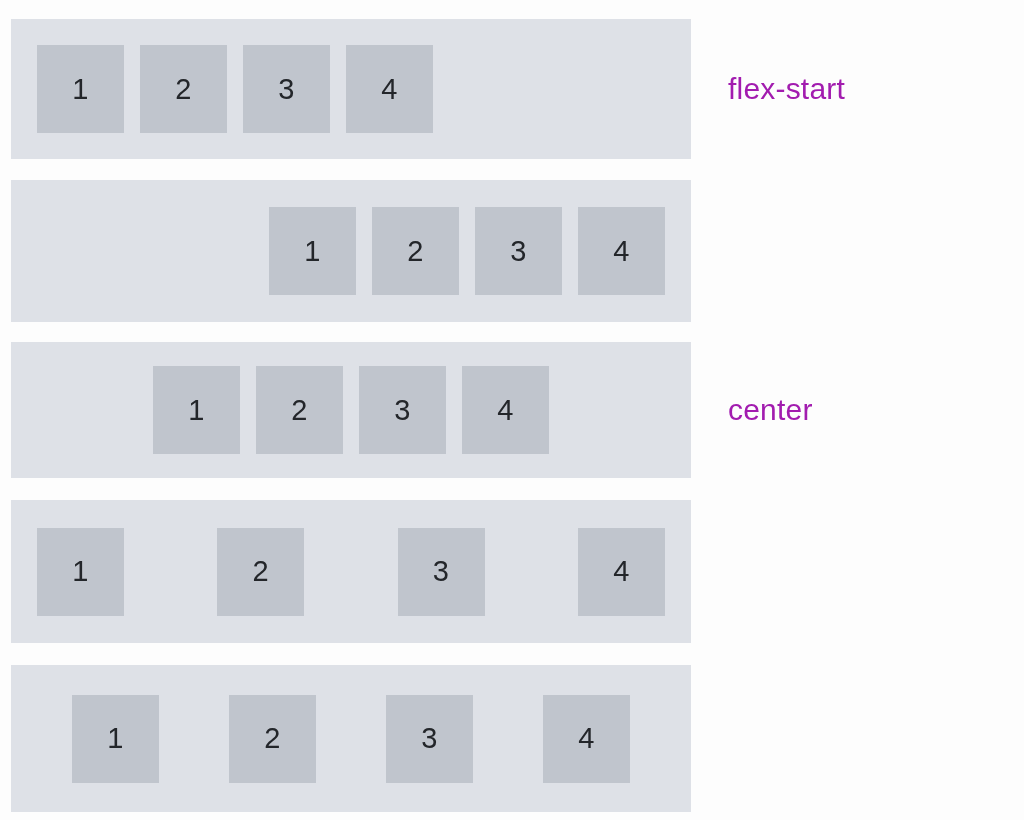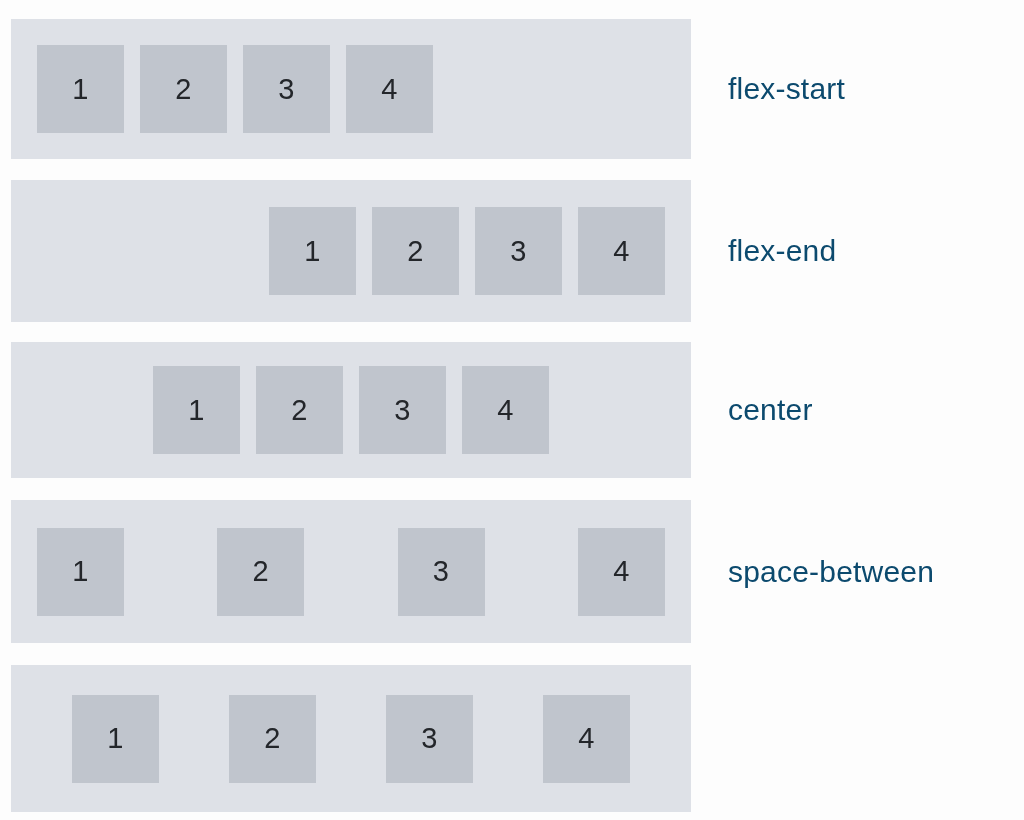--- a/index.html
+++ b/index.html
@@ -76,7 +76,7 @@
     left: 728px;
     font-size: 30px;
     font-weight: 300;
-    color: #0c4a6e;
+    color: #a21caf;
     letter-spacing: 0.2px;
     white-space: nowrap;
   }

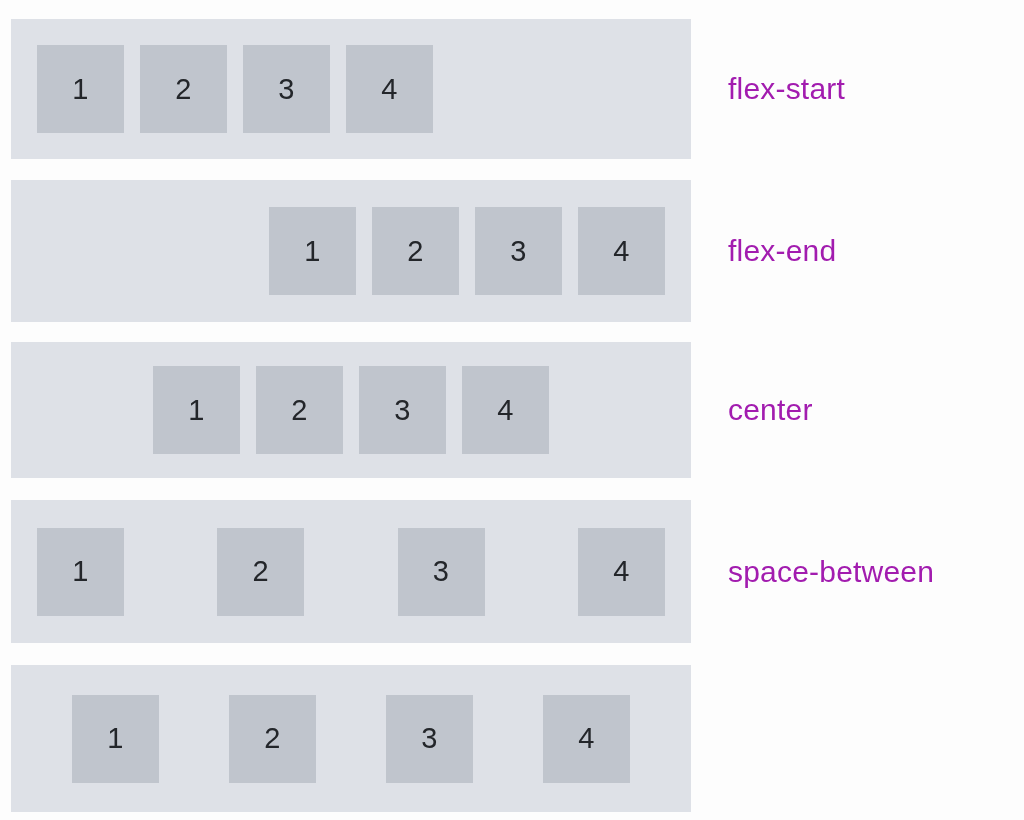--- a/index.html
+++ b/index.html
@@ -103,7 +103,6 @@
       <div class="box">3</div>
       <div class="box">4</div>
     </div>
-    <div class="row-label">flex-end</div>
   </div>
 
   <div class="demo-row" style="top:342px; height:136px;">

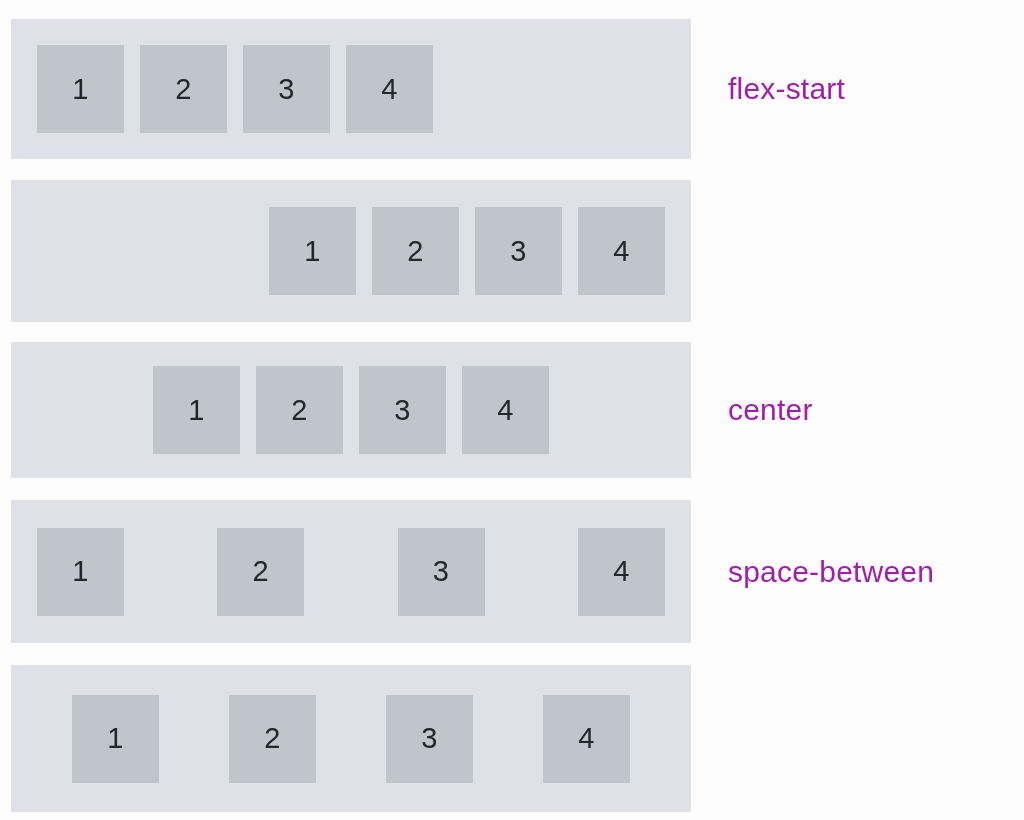--- a/index.html
+++ b/index.html
@@ -122,7 +122,6 @@
       <div class="box">3</div>
       <div class="box">4</div>
     </div>
-    <div class="row-label">space-between</div>
   </div>
 
   <div class="demo-row" style="top:665px; height:147px;">

